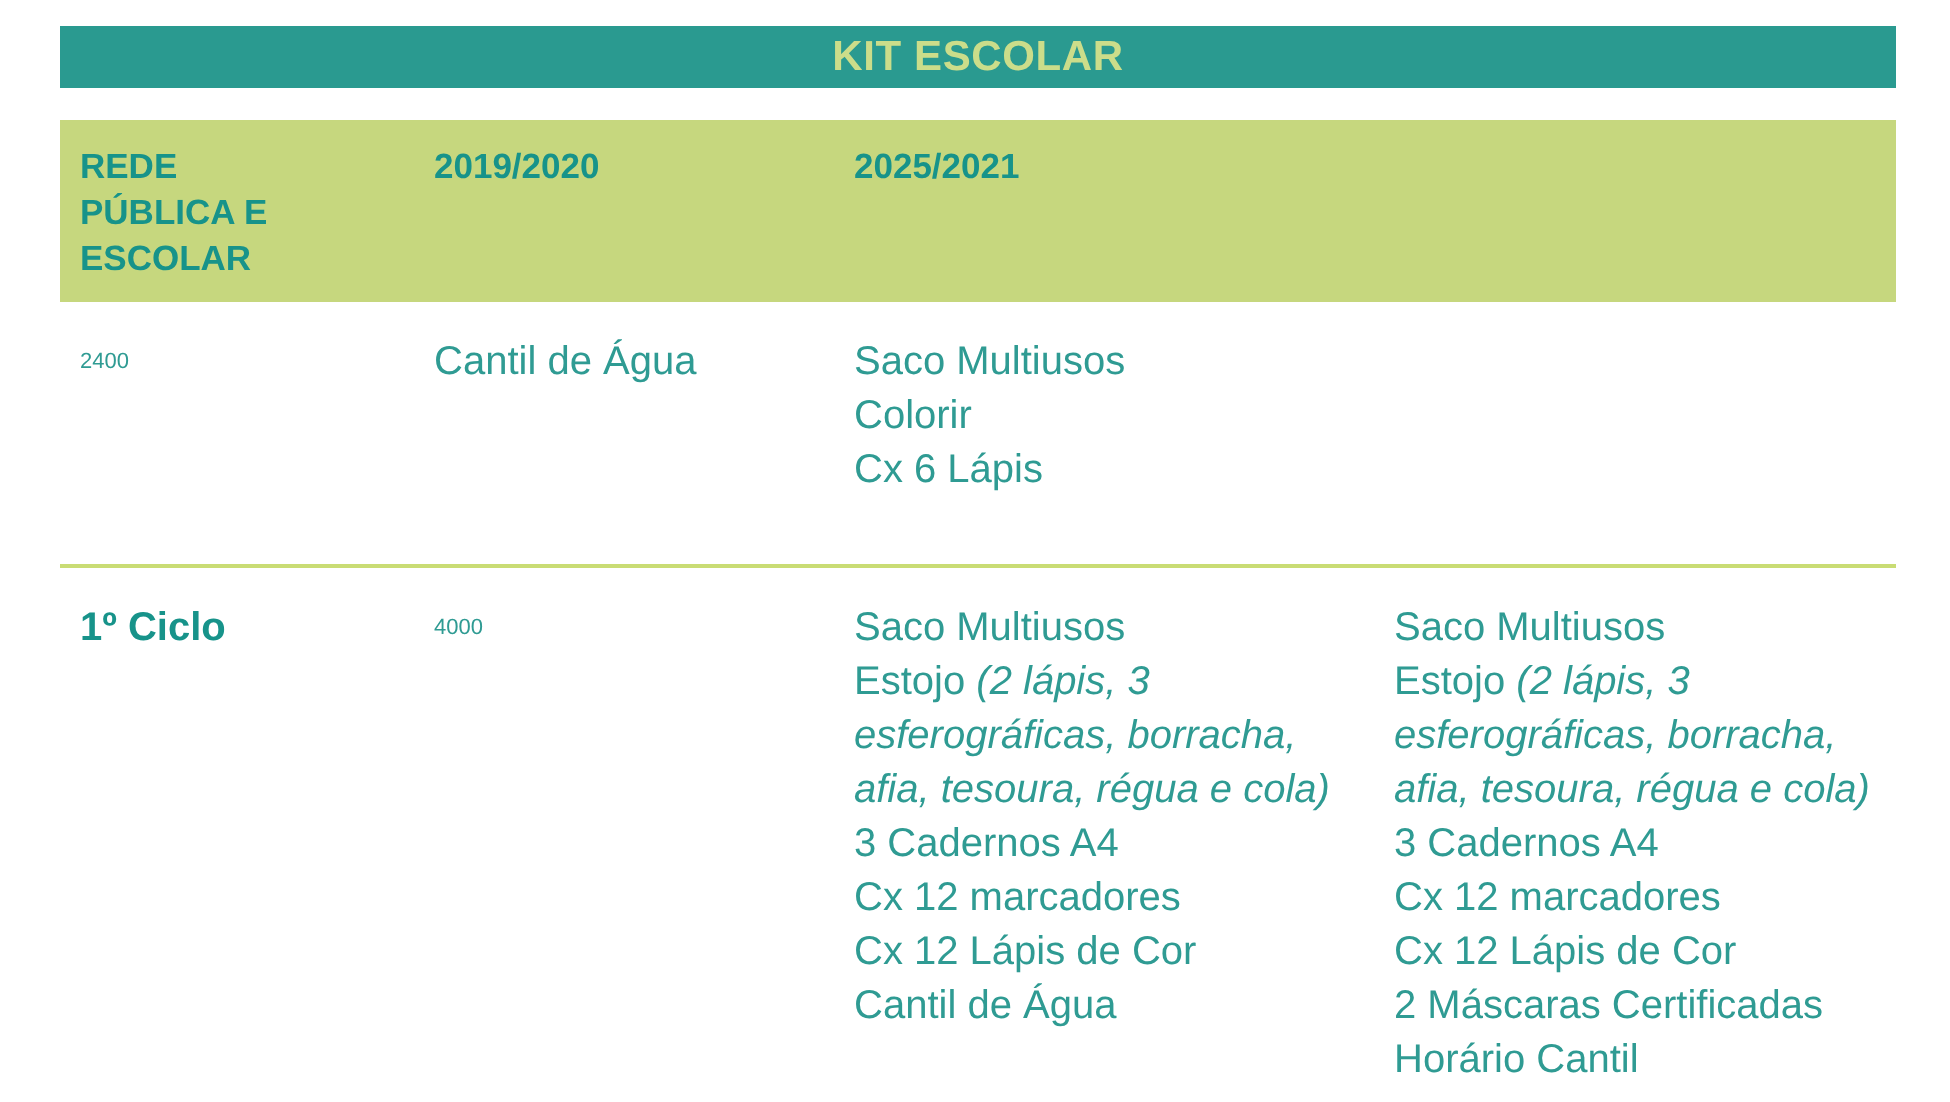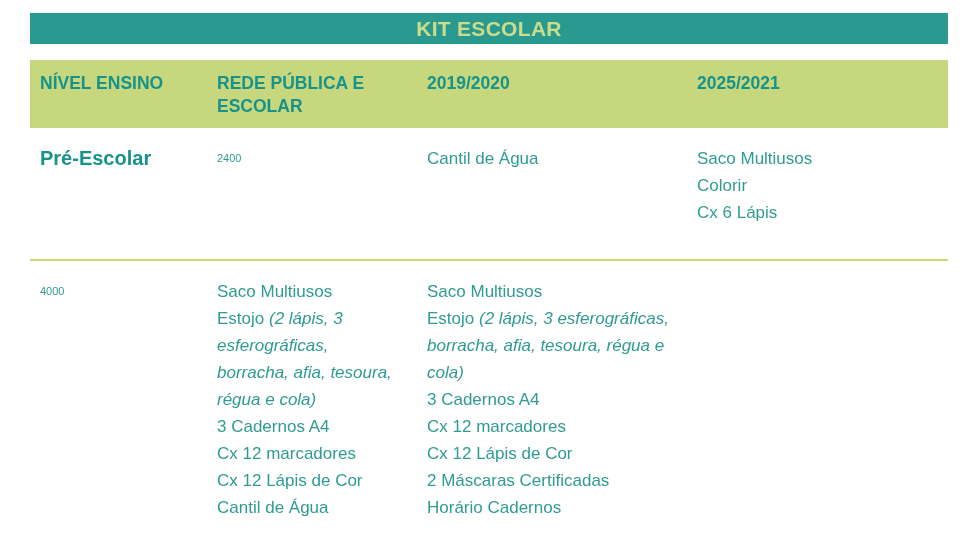--- a/index.html
+++ b/index.html
@@ -42,7 +42,6 @@
   </div>
 
   <div class="grid-row header-row">
-    <div class="header-cell">NÍVEL ENSINO</div>
     <div class="header-cell">REDE PÚBLICA E ESCOLAR</div>
     <div class="header-cell">2019/2020</div>
     <div class="header-cell">2025/2021</div>

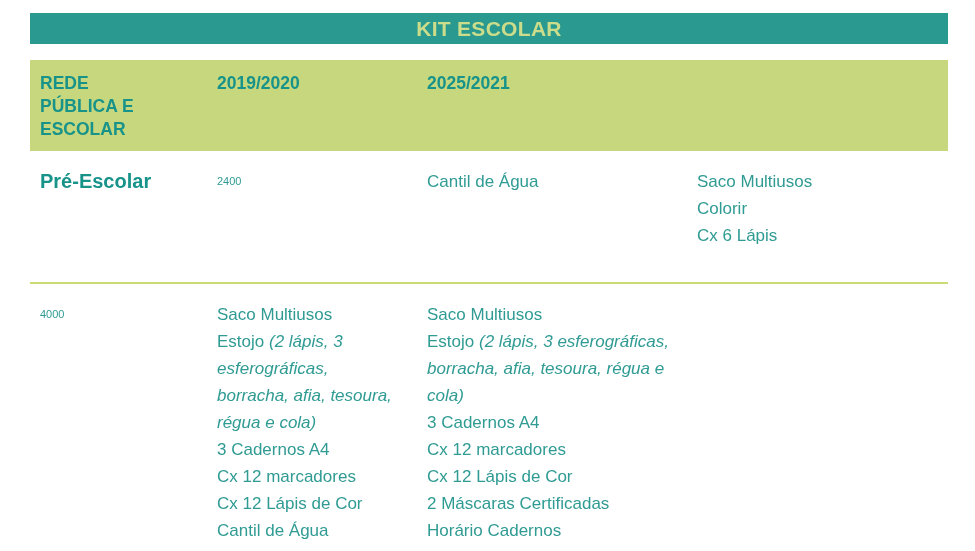--- a/index.html
+++ b/index.html
@@ -48,7 +48,6 @@
   </div>
 
   <div class="grid-row data-row first">
-    <div class="cell-nivel">Pré-Escolar</div>
     <div class="cell-rede">2400</div>
     <div class="kit-cell">
         <div class="kit-line"><span>Cantil de Água</span></div>

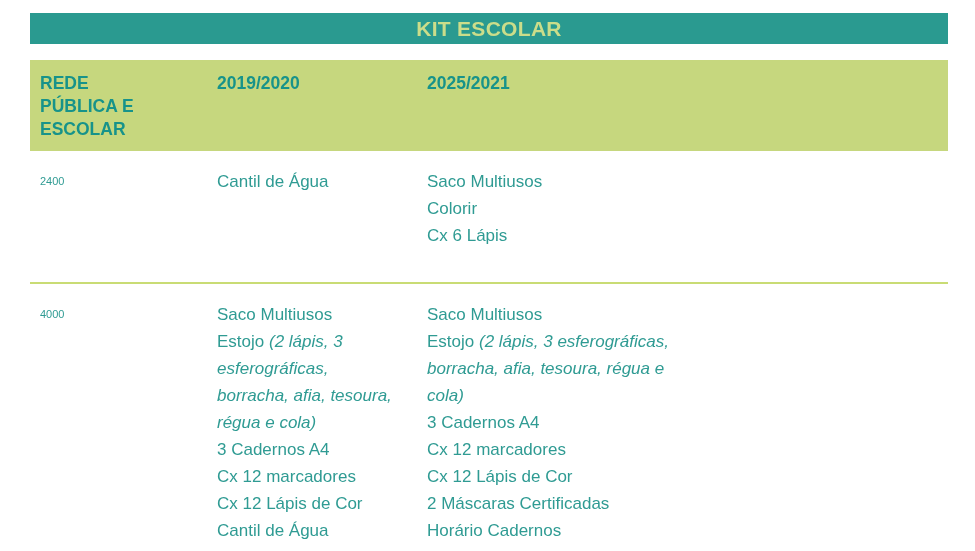--- a/index.html
+++ b/index.html
@@ -29,7 +29,7 @@
   .cell-rede { padding-left:10px; font-size:11px; color:var(--body-text);
     line-height:27px; }
   .kit-cell { padding-left:10px; padding-right:12px; }
-  .kit-line { font-size:17px; color:var(--body-text); line-height:27px; }
+  .kit-line { font-size:20px; color:var(--body-text); line-height:27px; }
   .kit-line .italic { font-style:italic; }
 </style>
 </head>

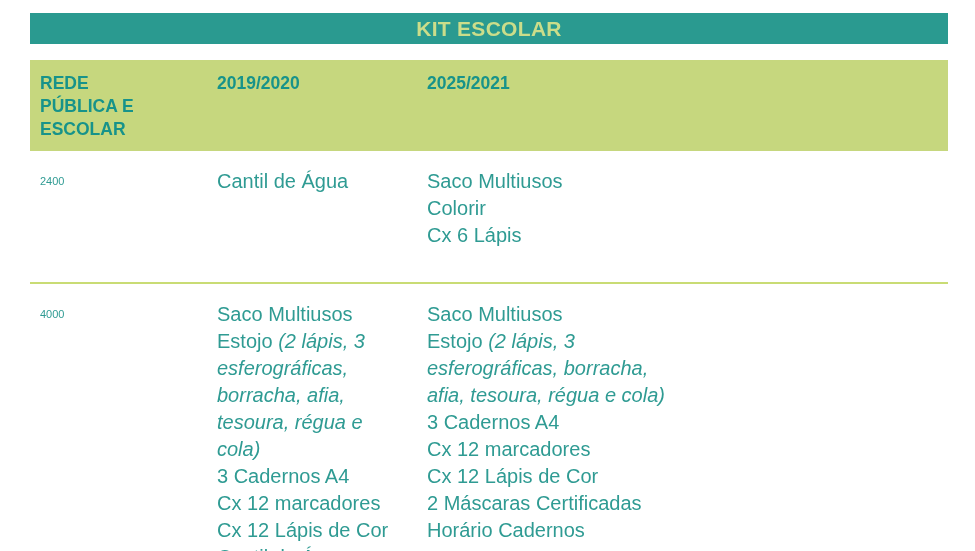--- a/index.html
+++ b/index.html
@@ -60,6 +60,7 @@
   </div>
 
   <div class="grid-row data-row second">
+    <div class="cell-nivel">1º Ciclo</div>
     <div class="cell-rede">4000</div>
     <div class="kit-cell">
         <div class="kit-line"><span>Saco Multiusos</span></div>

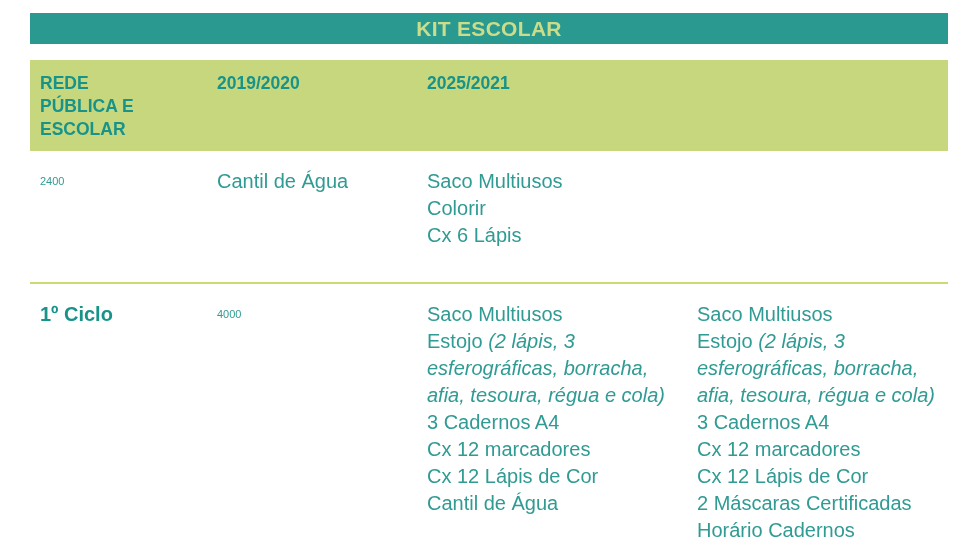--- a/index.html
+++ b/index.html
@@ -77,7 +77,7 @@
         <div class="kit-line"><span>Cx 12 marcadores</span></div>
         <div class="kit-line"><span>Cx 12 Lápis de Cor</span></div>
         <div class="kit-line"><span>2 Máscaras Certificadas</span></div>
-        <div class="kit-line"><span>Horário Cadernos</span></div>
+        <div class="kit-line"><span>Horário Cantil</span></div>
       </div>
   </div>
 

